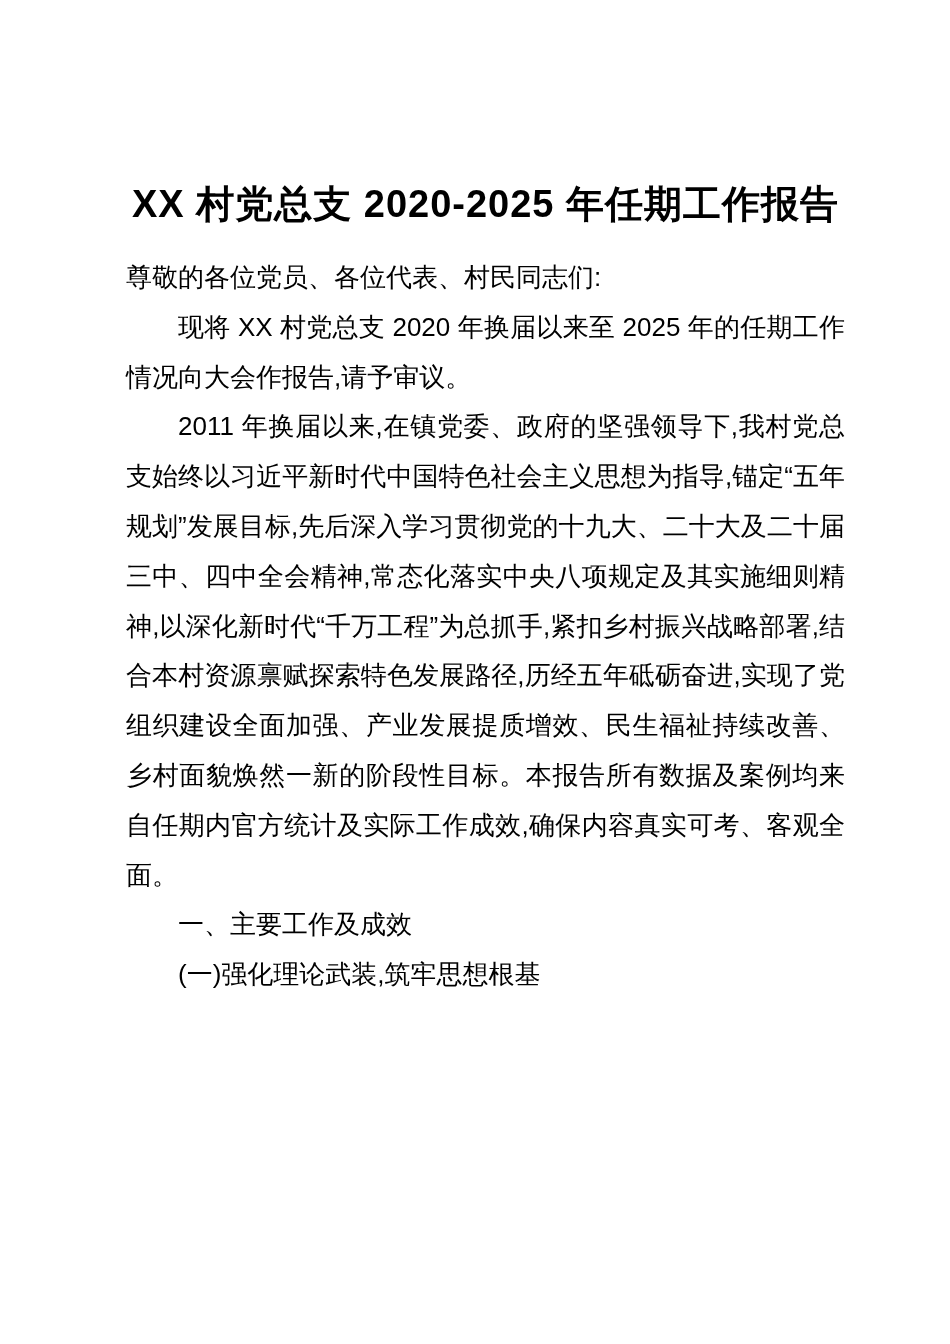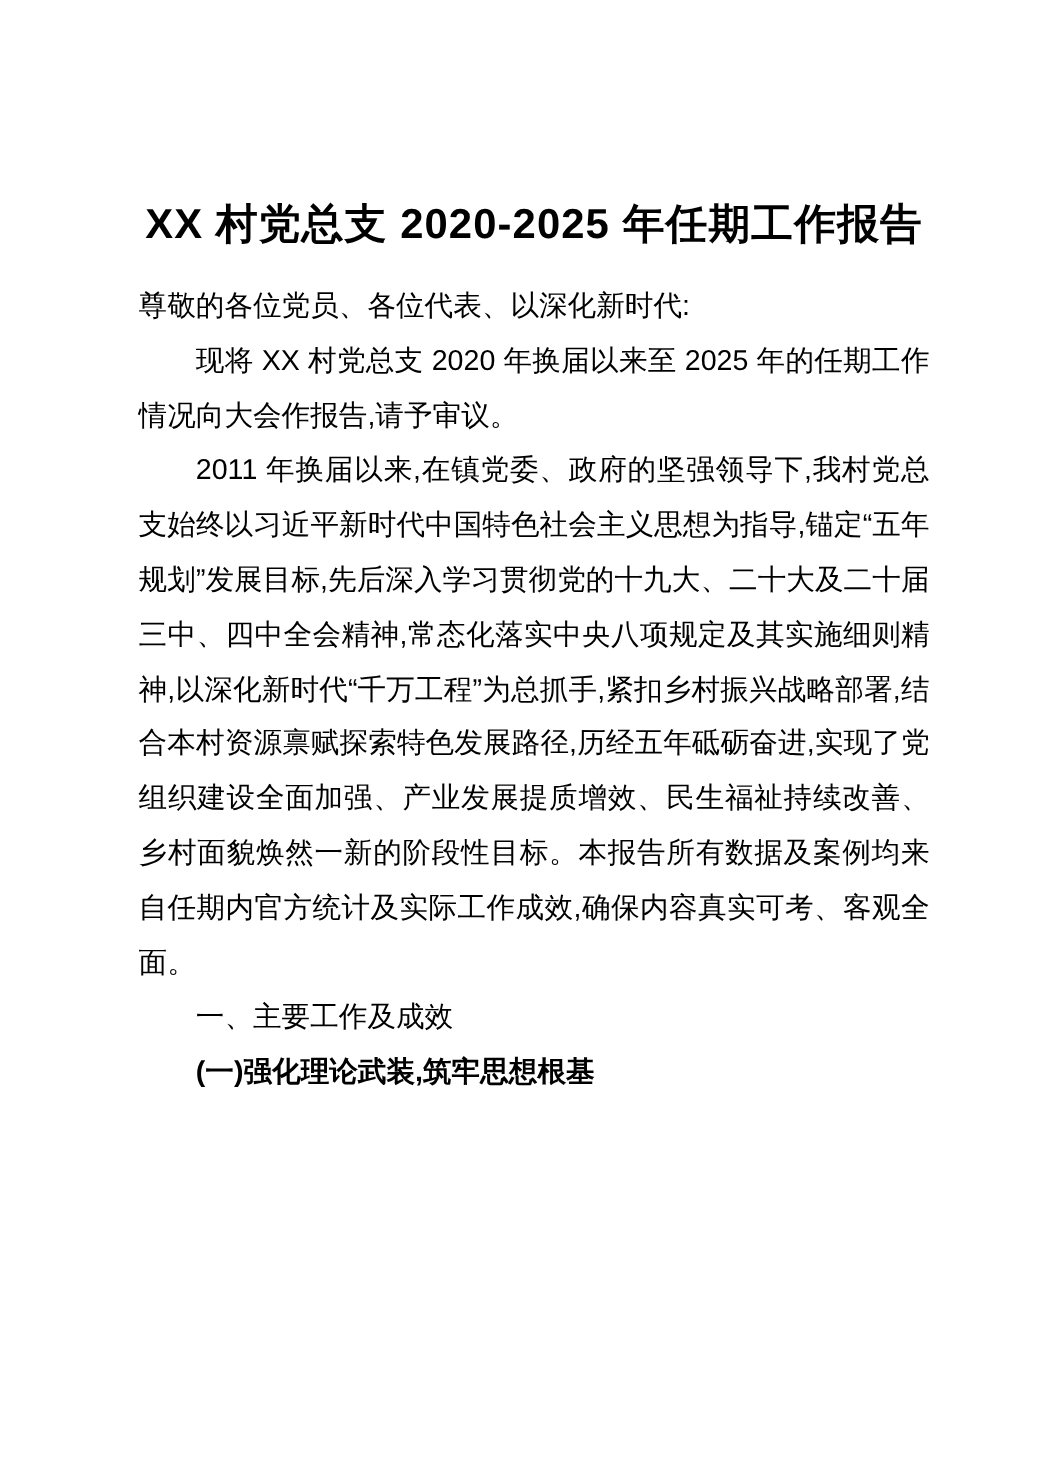--- a/index.html
+++ b/index.html
@@ -47,7 +47,7 @@
 <div class="page">
   <h1 class="doc-title">XX 村党总支 2020-2025 年任期工作报告</h1>
 
-  <p class="salutation">尊敬的各位党员、各位代表、以深化新时代:</p>
+  <p class="salutation">尊敬的各位党员、各位代表、村民同志们:</p>
 
   <p class="para">现将 XX 村党总支 2020 年换届以来至 2025 年的任期工作情况向大会作报告,请予审议。</p>
 

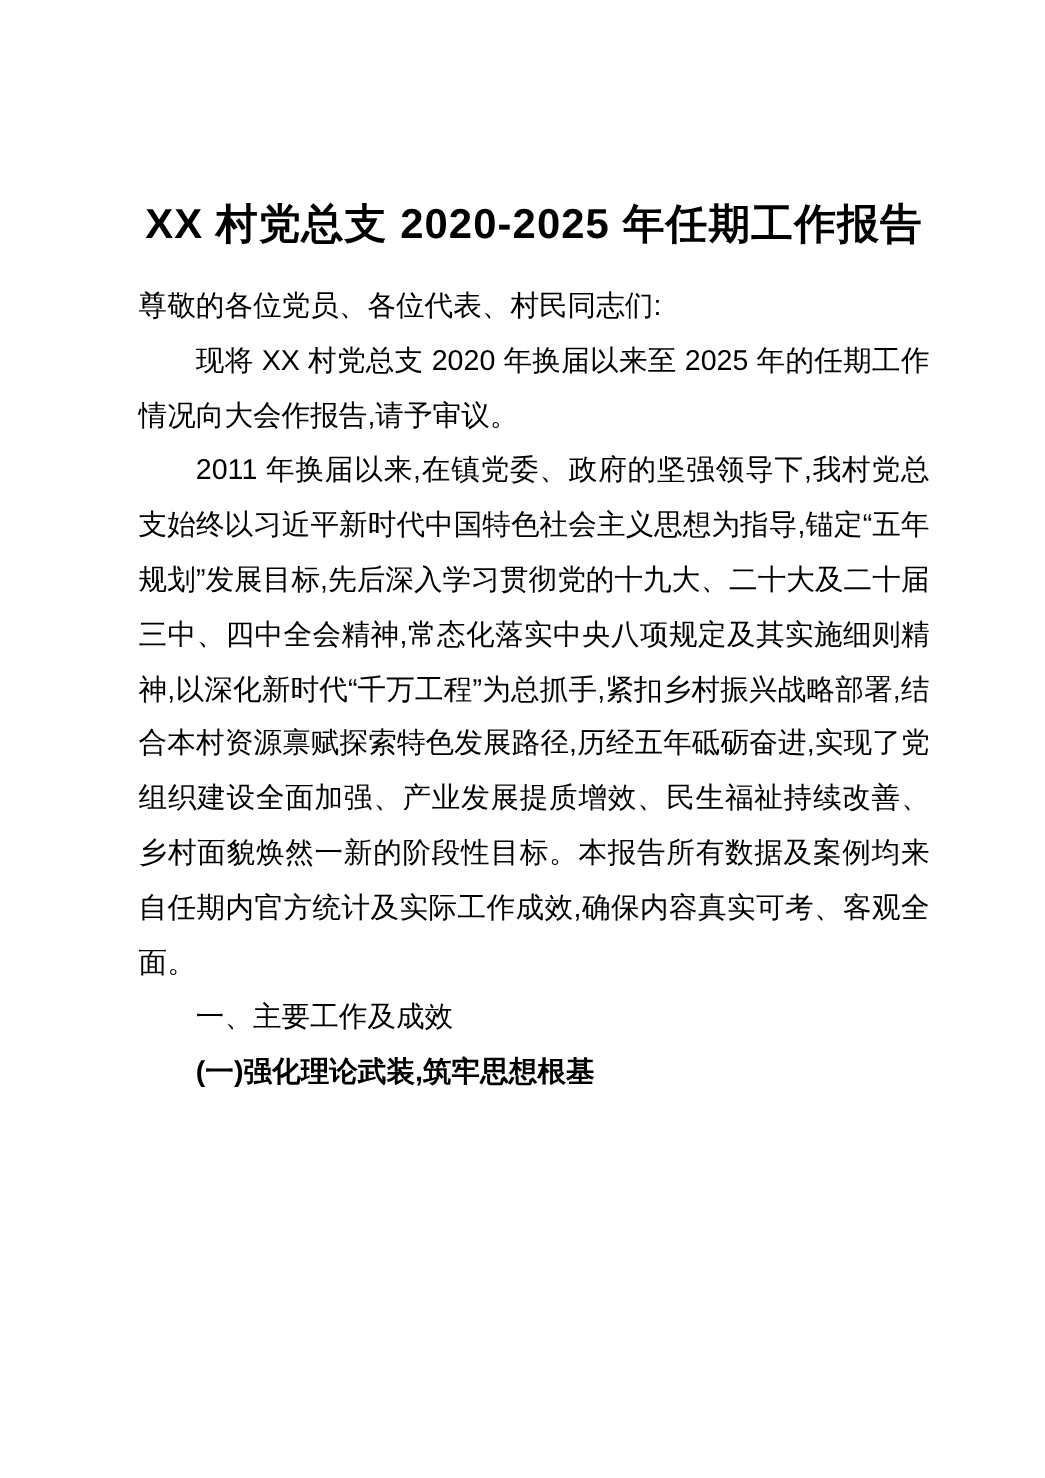--- a/index.html
+++ b/index.html
@@ -39,7 +39,7 @@
   .salutation { text-indent: 0; }
   .para { text-indent: 52px; }
   .heading-1 { text-indent: 52px; font-weight: 400; }
-  .heading-2 { text-indent: 52px; font-weight: 700; }
+  .heading-2 { text-indent: 52px; font-weight: 400; }
 </style>
 </head>
 <body>

